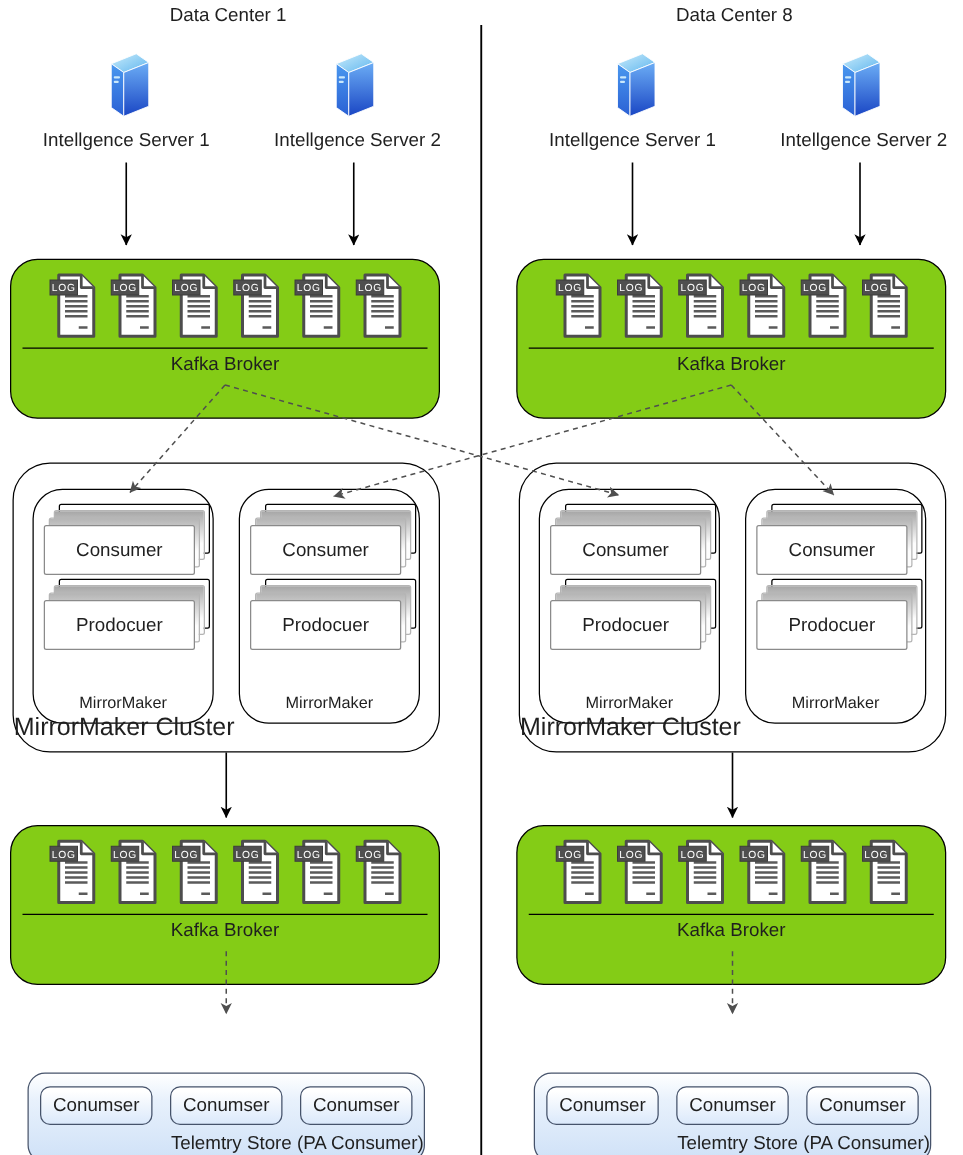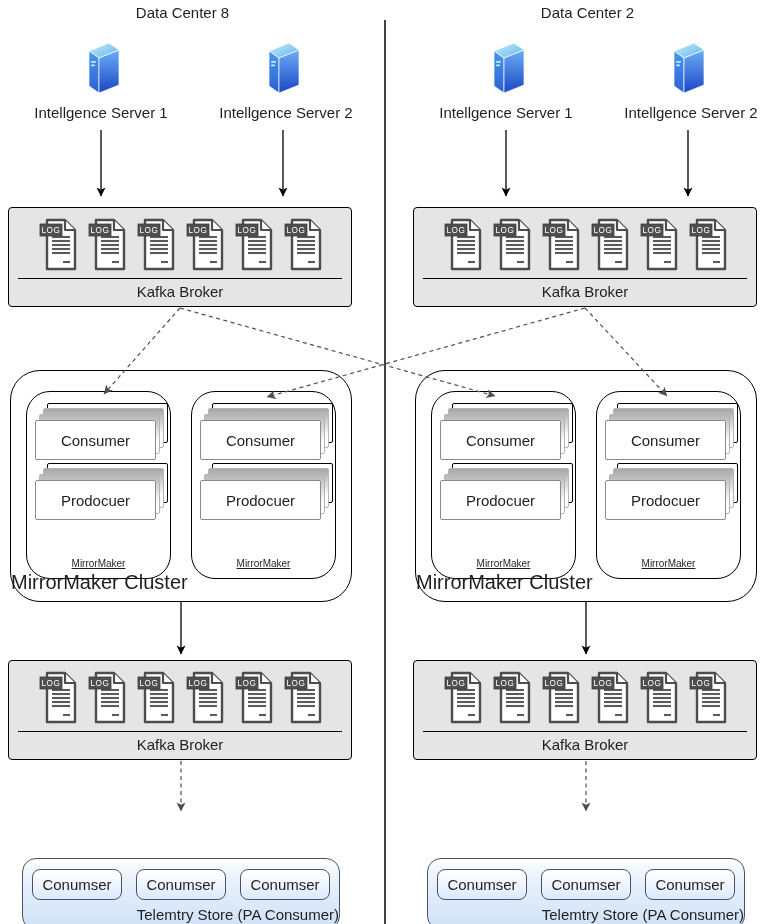--- a/index.html
+++ b/index.html
@@ -108,7 +108,7 @@
 <div class="canvas">
 
   <div class="dc" id="dc1">
-    <div class="dc-title">Data Center 8</div>
+    <div class="dc-title">Data Center 1</div>
 
     <svg class="server-icon" style="left:86px; top:41px;">
         <use href="#sym-server"></use>

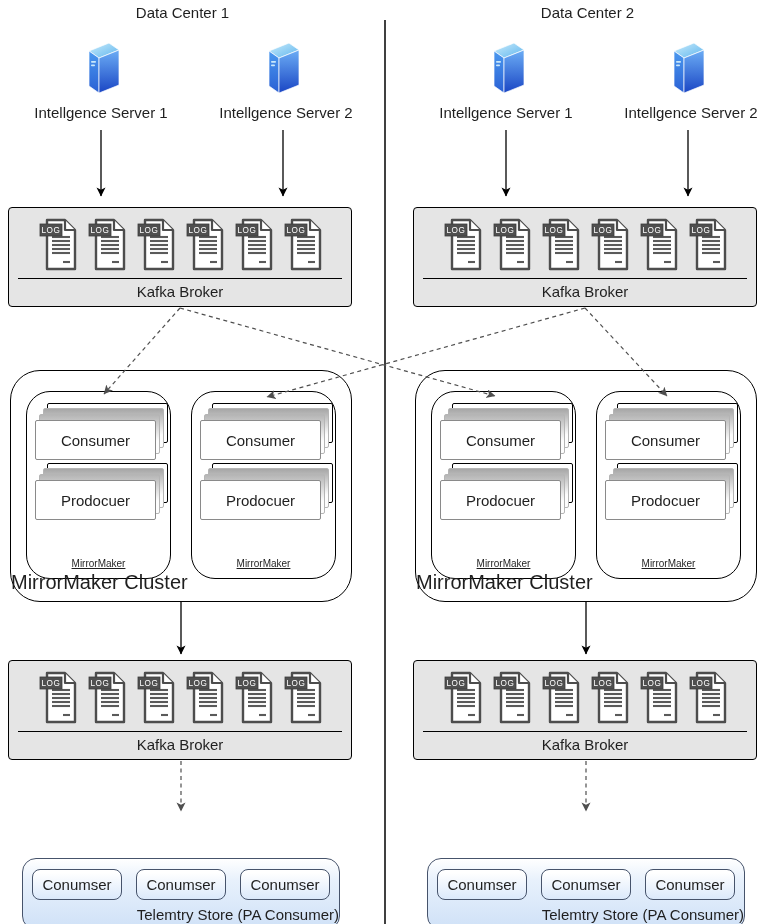--- a/index.html
+++ b/index.html
@@ -214,7 +214,7 @@
   </div>
 
   <div class="dc" id="dc2">
-    <div class="dc-title">Data Center 2</div>
+    <div class="dc-title">Data Center 8</div>
 
     <svg class="server-icon" style="left:86px; top:41px;">
         <use href="#sym-server"></use>

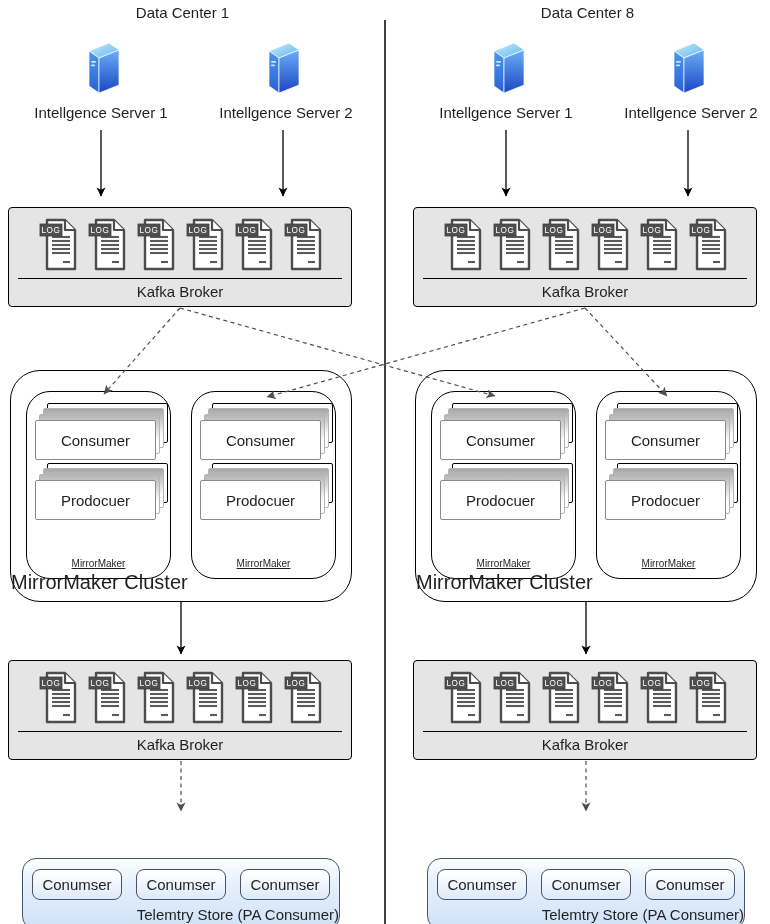--- a/index.html
+++ b/index.html
@@ -16,8 +16,8 @@
   .server-label { position:absolute; top:104px; transform:translateX(-50%); white-space:nowrap; font-size:15px; }
 
   .broker-box {
-    position:absolute; left:8px; width:344px; height:100px;
-    border:1.5px solid #000; border-radius:4px; background:#e5e5e5; box-sizing:border-box;
+    position:absolute; left:8px; width:344px; height:128px;
+    border:1.5px solid #000; border-radius:22px; background:#84cc16; box-sizing:border-box;
   }
   .broker-top { top:207px; }
   .broker-bottom { top:660px; }

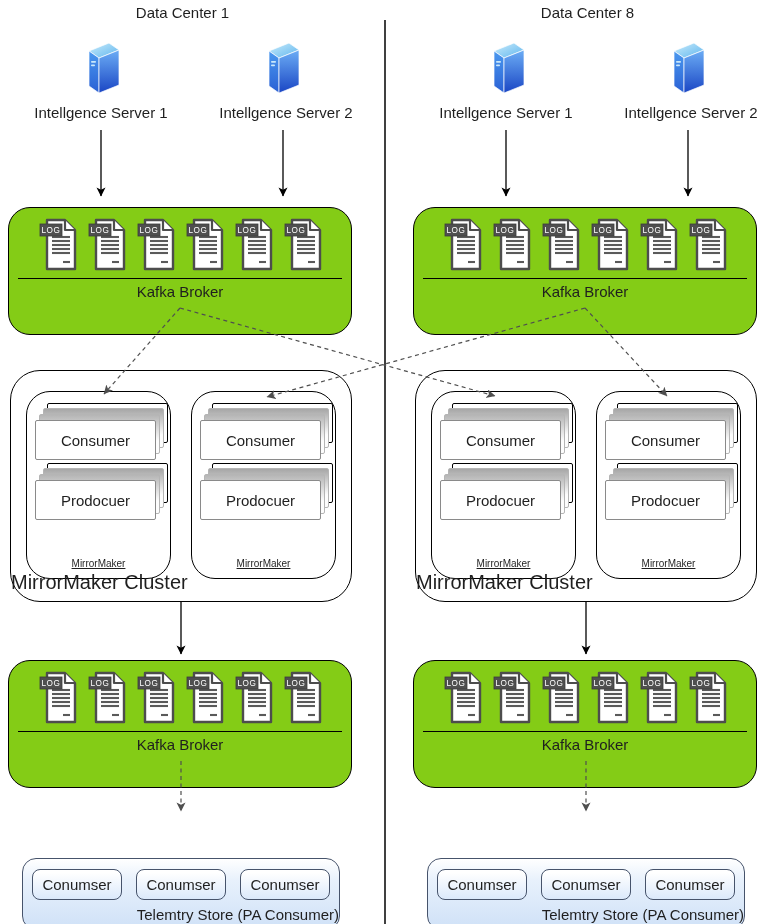--- a/index.html
+++ b/index.html
@@ -36,7 +36,7 @@
     border:1.4px solid #000; border-radius:24px; box-sizing:border-box;
   }
   .mm-1 { left:15px; } .mm-2 { left:180px; }
-  .mm-label { position:absolute; bottom:9px; left:0; width:100%; text-align:center; font-size:10px;text-decoration:underline; }
+  .mm-label { position:absolute; bottom:9px; left:0; width:100%; text-align:center; font-size:13px; }
 
   .stack { position:absolute; left:8px; width:121px; height:40px; }
   .stack-consumer { top:28px; } .stack-producer { top:88px; }

